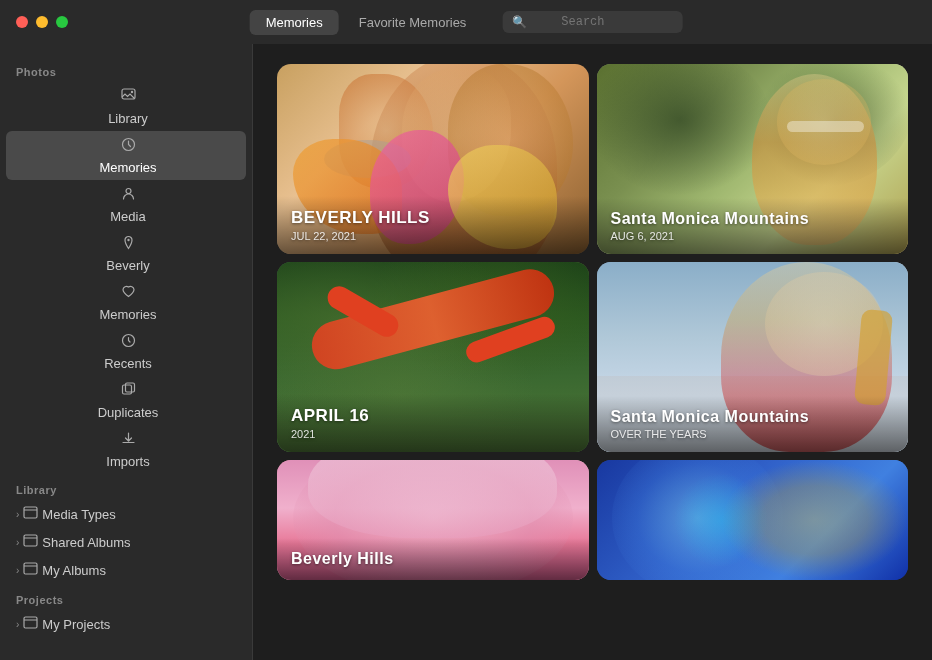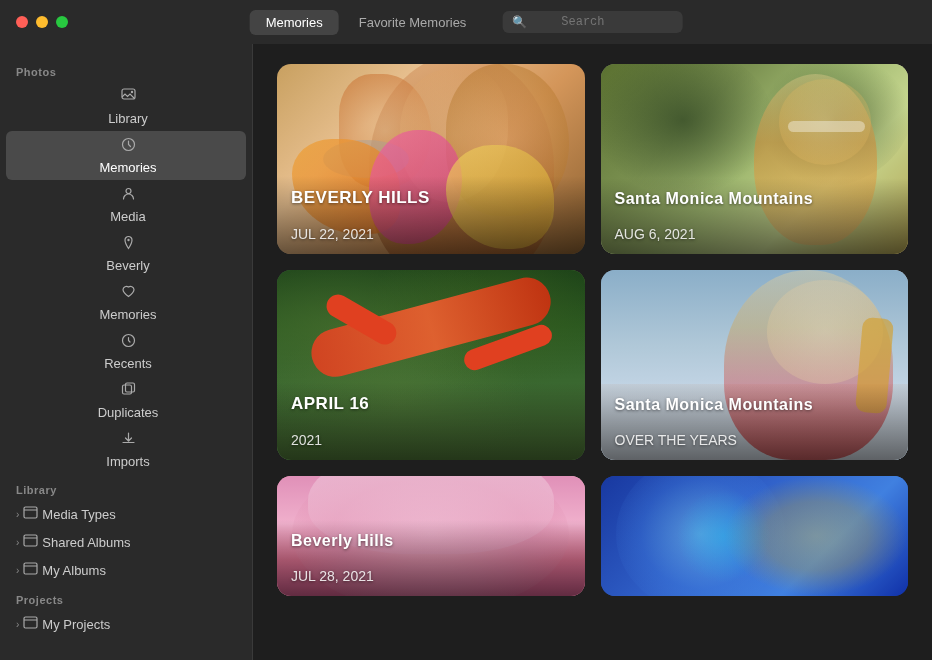--- a/index.html
+++ b/index.html
@@ -176,7 +176,7 @@
     .memories-grid {
       display: grid;
       grid-template-columns: 1fr 1fr;
-      gap: 16px;
+      gap: 8px;
     }
 
     .memory-card {

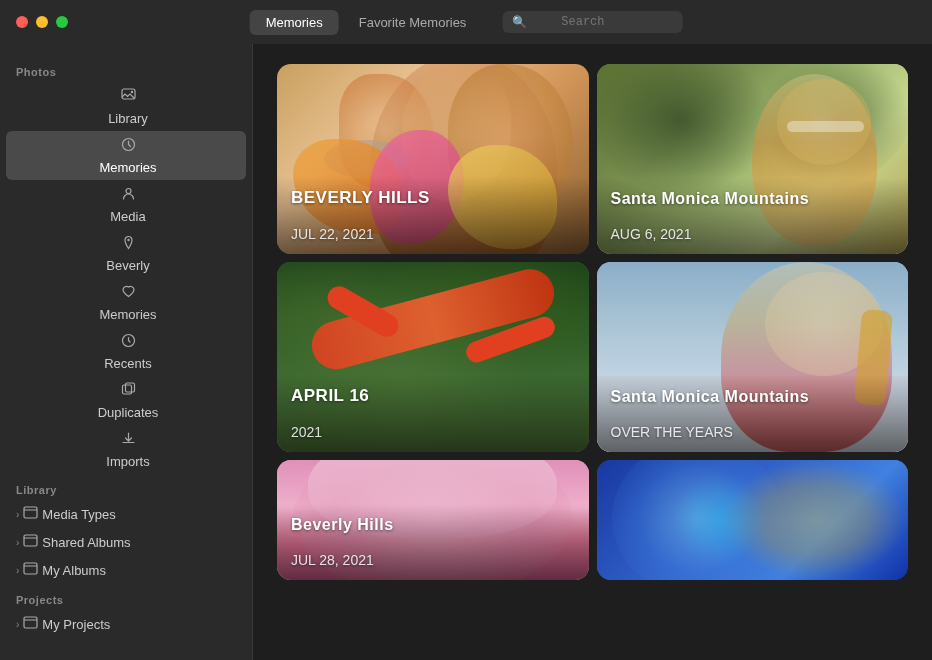--- a/index.html
+++ b/index.html
@@ -207,10 +207,10 @@
     }
 
     .memory-date {
-      font-size: 14px;
+      font-size: 11px;
       font-weight: 400;
       color: rgba(255,255,255,0.85);
-      margin-top: 18px;
+      margin-top: 2px;
       text-transform: uppercase;
       text-shadow: 0 1px 3px rgba(0,0,0,0.5);
     }

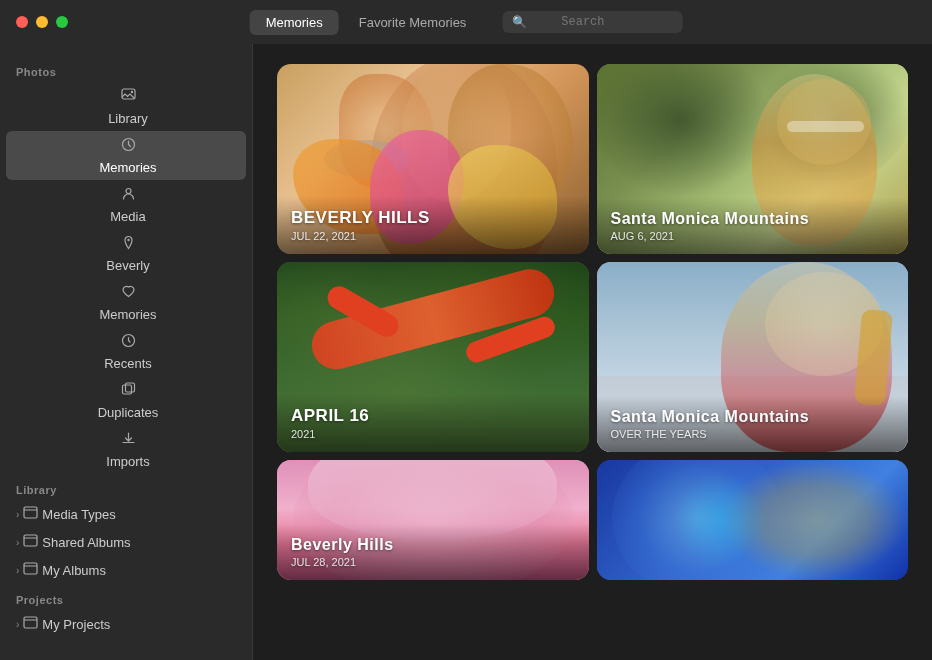--- a/index.html
+++ b/index.html
@@ -503,7 +503,6 @@
         </div>
         <div class="memory-card-overlay">
           <div class="memory-title" style="text-transform:none;font-size:16px;">Beverly Hills</div>
-          <div class="memory-date">JUL 28, 2021</div>
         </div>
       </div>
 

